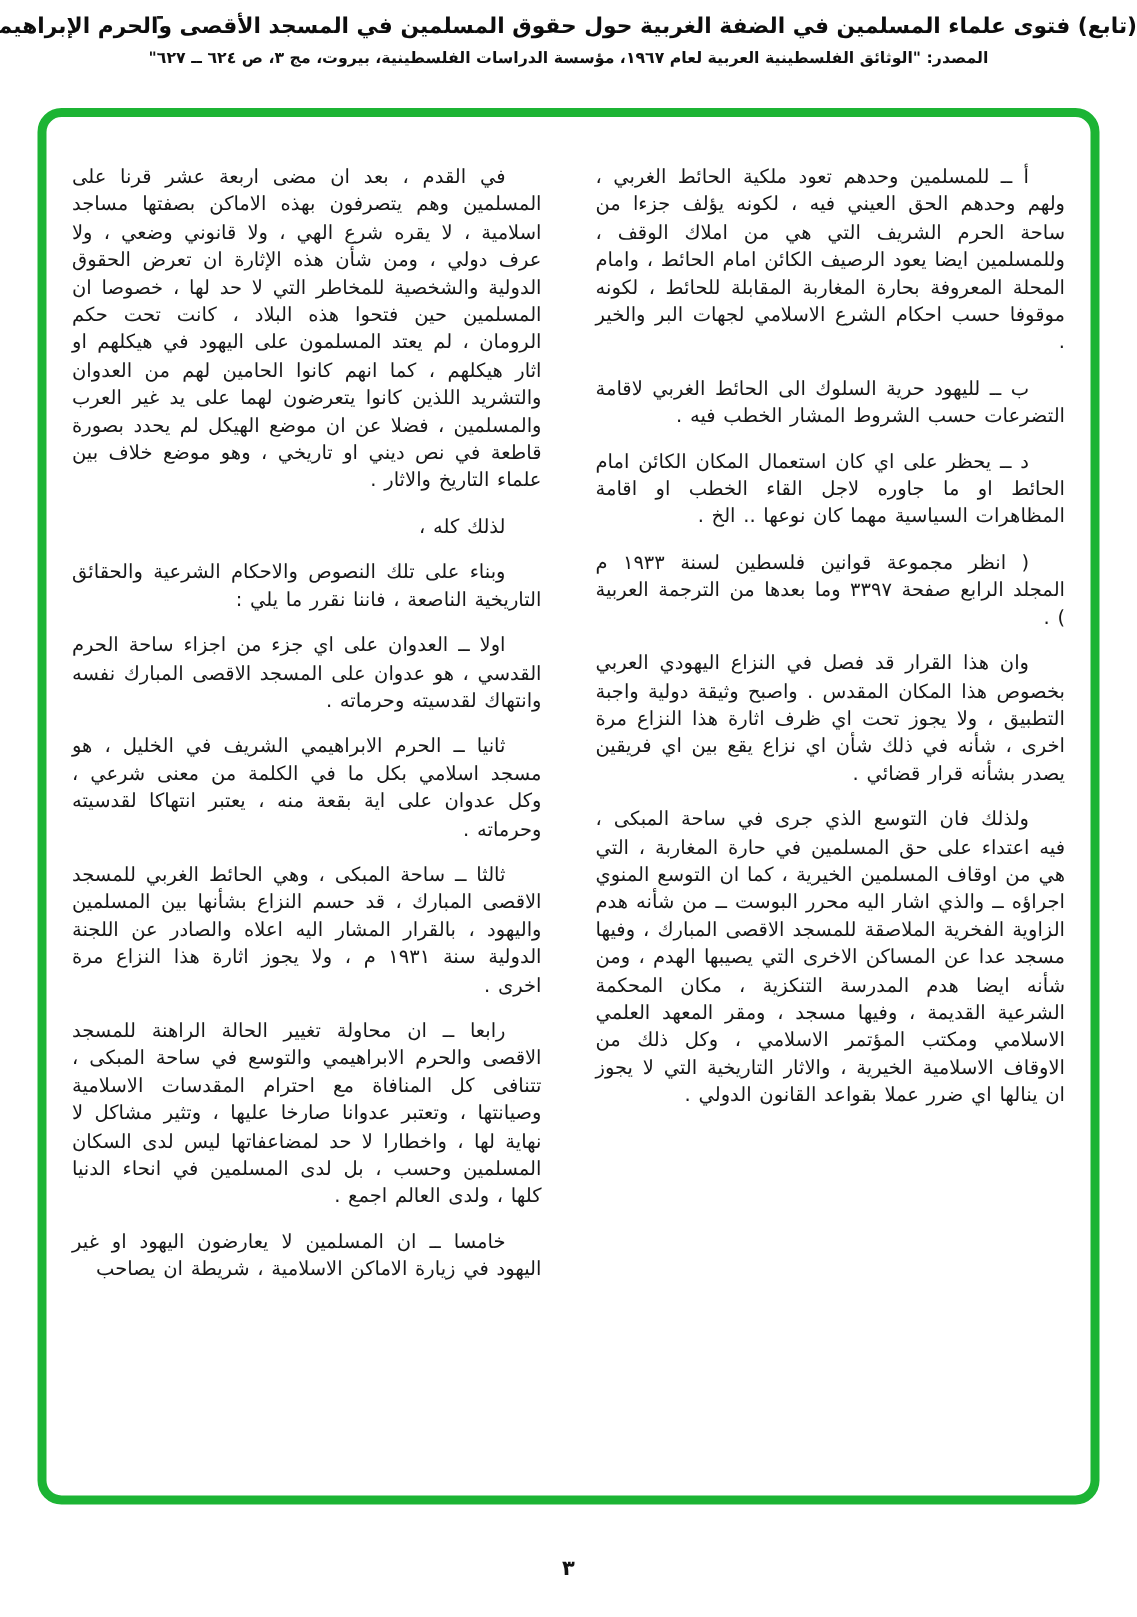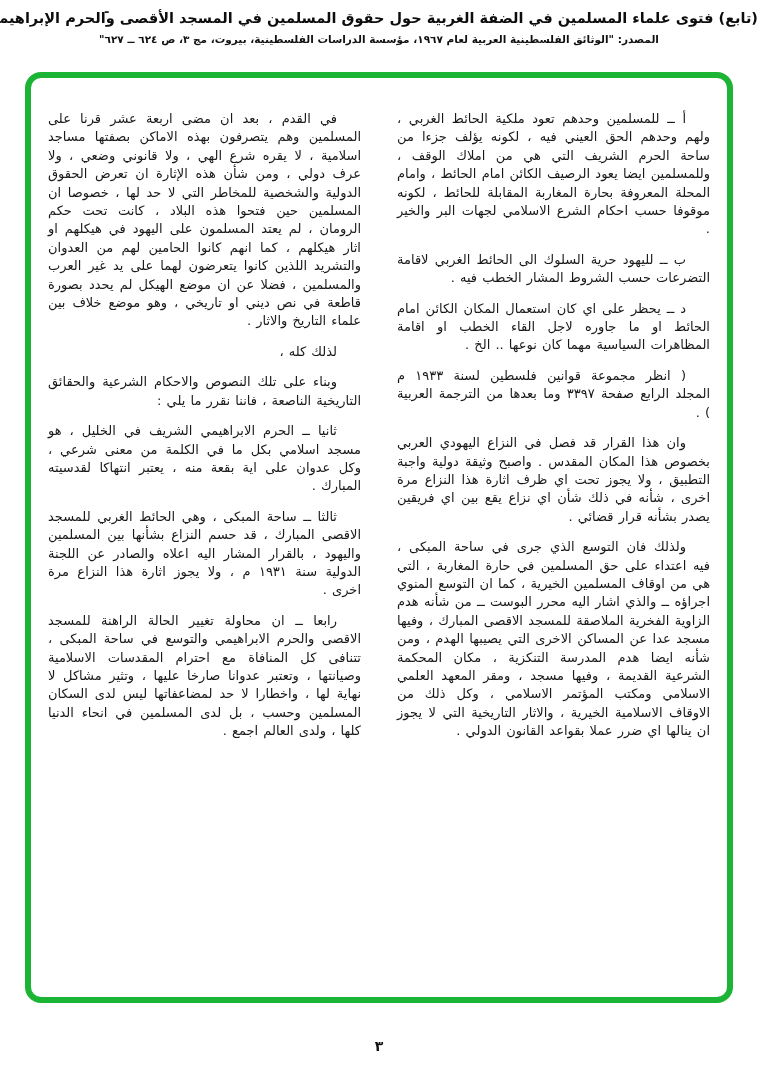--- a/index.html
+++ b/index.html
@@ -80,6 +80,7 @@
           <p>في القدم ، بعد ان مضى اربعة عشر قرنا على المسلمين وهم يتصرفون بهذه الاماكن بصفتها مساجد اسلامية ، لا يقره شرع الهي ، ولا قانوني وضعي ، ولا عرف دولي ، ومن شأن هذه الإثارة ان تعرض الحقوق الدولية والشخصية للمخاطر التي لا حد لها ، خصوصا ان المسلمين حين فتحوا هذه البلاد ، كانت تحت حكم الرومان ، لم يعتد المسلمون على اليهود في هيكلهم او اثار هيكلهم ، كما انهم كانوا الحامين لهم من العدوان والتشريد اللذين كانوا يتعرضون لهما على يد غير العرب والمسلمين ، فضلا عن ان موضع الهيكل لم يحدد بصورة قاطعة في نص ديني او تاريخي ، وهو موضع خلاف بين علماء التاريخ والاثار .</p>
           <p>لذلك كله ،</p>
           <p>وبناء على تلك النصوص والاحكام الشرعية والحقائق التاريخية الناصعة ، فاننا نقرر ما يلي :</p>
+          <p>اولا ــ العدوان على اي جزء من اجزاء ساحة الحرم القدسي ، هو عدوان على المسجد الاقصى المبارك نفسه وانتهاك لقدسيته وحرماته .</p>
           <p>ثانيا ــ الحرم الابراهيمي الشريف في الخليل ، هو مسجد اسلامي بكل ما في الكلمة من معنى شرعي ، وكل عدوان على اية بقعة منه ، يعتبر انتهاكا لقدسيته المبارك .</p>
           <p>ثالثا ــ ساحة المبكى ، وهي الحائط الغربي للمسجد الاقصى المبارك ، قد حسم النزاع بشأنها بين المسلمين واليهود ، بالقرار المشار اليه اعلاه والصادر عن اللجنة الدولية سنة ١٩٣١ م ، ولا يجوز اثارة هذا النزاع مرة اخرى .</p>
           <p>رابعا ــ ان محاولة تغيير الحالة الراهنة للمسجد الاقصى والحرم الابراهيمي والتوسع في ساحة المبكى ، تتنافى كل المنافاة مع احترام المقدسات الاسلامية وصيانتها ، وتعتبر عدوانا صارخا عليها ، وتثير مشاكل لا نهاية لها ، واخطارا لا حد لمضاعفاتها ليس لدى السكان المسلمين وحسب ، بل لدى المسلمين في انحاء الدنيا كلها ، ولدى العالم اجمع .</p>

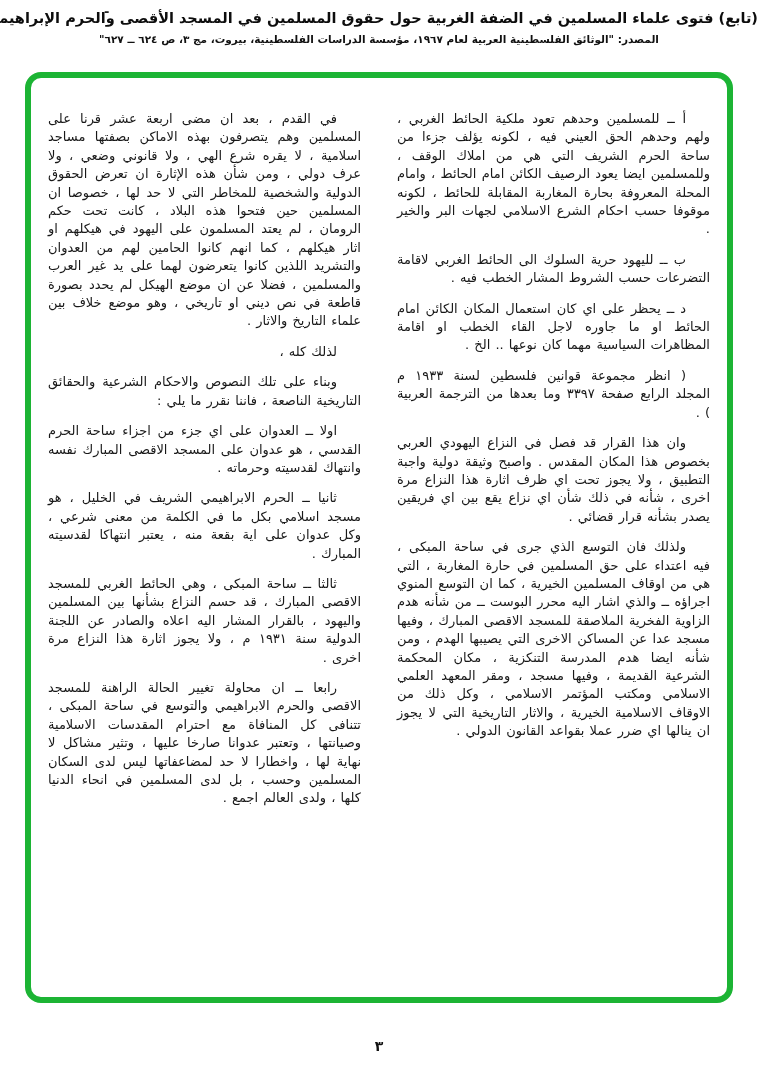--- a/index.html
+++ b/index.html
@@ -81,7 +81,7 @@
           <p>لذلك كله ،</p>
           <p>وبناء على تلك النصوص والاحكام الشرعية والحقائق التاريخية الناصعة ، فاننا نقرر ما يلي :</p>
           <p>اولا ــ العدوان على اي جزء من اجزاء ساحة الحرم القدسي ، هو عدوان على المسجد الاقصى المبارك نفسه وانتهاك لقدسيته وحرماته .</p>
-          <p>ثانيا ــ الحرم الابراهيمي الشريف في الخليل ، هو مسجد اسلامي بكل ما في الكلمة من معنى شرعي ، وكل عدوان على اية بقعة منه ، يعتبر انتهاكا لقدسيته المبارك .</p>
+          <p>ثانيا ــ الحرم الابراهيمي الشريف في الخليل ، هو مسجد اسلامي بكل ما في الكلمة من معنى شرعي ، وكل عدوان على اية بقعة منه ، يعتبر انتهاكا لقدسيته وحرماته .</p>
           <p>ثالثا ــ ساحة المبكى ، وهي الحائط الغربي للمسجد الاقصى المبارك ، قد حسم النزاع بشأنها بين المسلمين واليهود ، بالقرار المشار اليه اعلاه والصادر عن اللجنة الدولية سنة ١٩٣١ م ، ولا يجوز اثارة هذا النزاع مرة اخرى .</p>
           <p>رابعا ــ ان محاولة تغيير الحالة الراهنة للمسجد الاقصى والحرم الابراهيمي والتوسع في ساحة المبكى ، تتنافى كل المنافاة مع احترام المقدسات الاسلامية وصيانتها ، وتعتبر عدوانا صارخا عليها ، وتثير مشاكل لا نهاية لها ، واخطارا لا حد لمضاعفاتها ليس لدى السكان المسلمين وحسب ، بل لدى المسلمين في انحاء الدنيا كلها ، ولدى العالم اجمع .</p>
         </div>

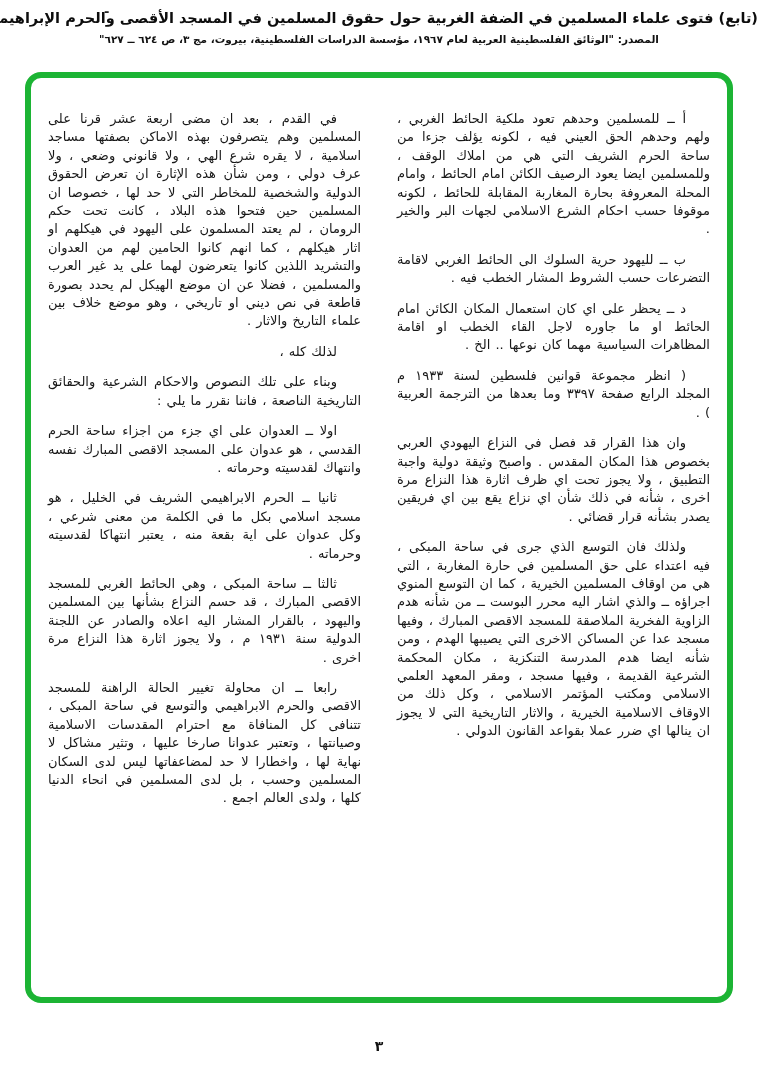--- a/index.html
+++ b/index.html
@@ -84,6 +84,7 @@
           <p>ثانيا ــ الحرم الابراهيمي الشريف في الخليل ، هو مسجد اسلامي بكل ما في الكلمة من معنى شرعي ، وكل عدوان على اية بقعة منه ، يعتبر انتهاكا لقدسيته وحرماته .</p>
           <p>ثالثا ــ ساحة المبكى ، وهي الحائط الغربي للمسجد الاقصى المبارك ، قد حسم النزاع بشأنها بين المسلمين واليهود ، بالقرار المشار اليه اعلاه والصادر عن اللجنة الدولية سنة ١٩٣١ م ، ولا يجوز اثارة هذا النزاع مرة اخرى .</p>
           <p>رابعا ــ ان محاولة تغيير الحالة الراهنة للمسجد الاقصى والحرم الابراهيمي والتوسع في ساحة المبكى ، تتنافى كل المنافاة مع احترام المقدسات الاسلامية وصيانتها ، وتعتبر عدوانا صارخا عليها ، وتثير مشاكل لا نهاية لها ، واخطارا لا حد لمضاعفاتها ليس لدى السكان المسلمين وحسب ، بل لدى المسلمين في انحاء الدنيا كلها ، ولدى العالم اجمع .</p>
+          <p>خامسا ــ ان المسلمين لا يعارضون اليهود او غير اليهود في زيارة الاماكن الاسلامية ، شريطة ان يصاحب</p>
         </div>
     </div>
   </div>

